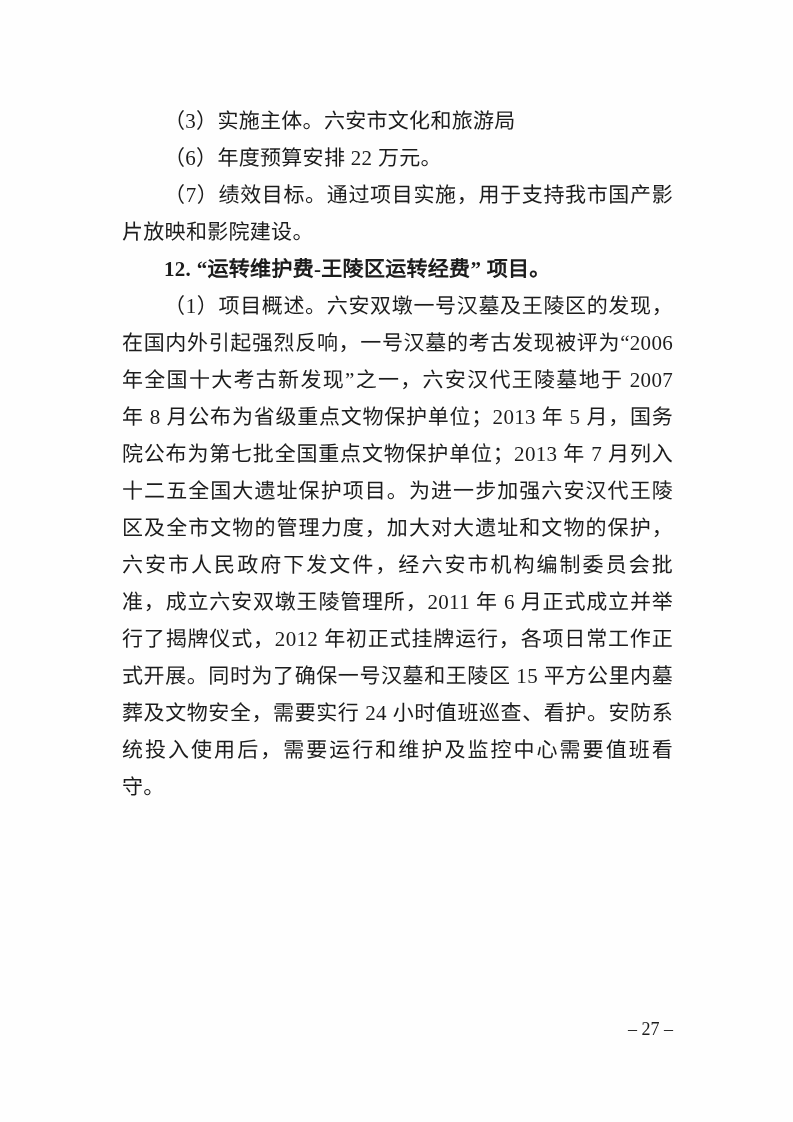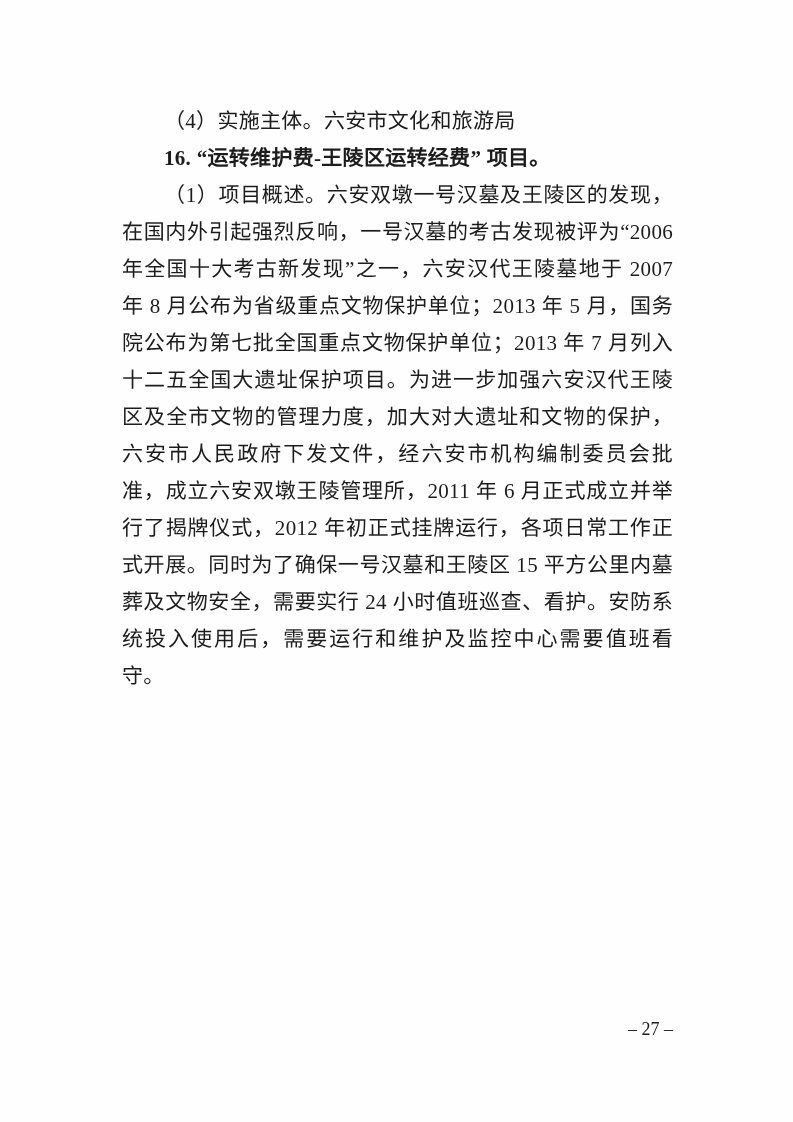--- a/index.html
+++ b/index.html
@@ -51,7 +51,7 @@
 
 <div class="page">
   <main class="content">
-    <p>（4）实施主体。六安市文化和旅游局</p>
+    <p>（3）实施主体。六安市文化和旅游局</p>
     <p class="heading">16. “运转维护费-王陵区运转经费” 项目。</p>
     <p>（1）项目概述。六安双墩一号汉墓及王陵区的发现，在国内外引起强烈反响，一号汉墓的考古发现被评为“2006 年全国十大考古新发现”之一，六安汉代王陵墓地于 2007 年 8 月公布为省级重点文物保护单位；2013 年 5 月，国务院公布为第七批全国重点文物保护单位；2013 年 7 月列入十二五全国大遗址保护项目。为进一步加强六安汉代王陵区及全市文物的管理力度，加大对大遗址和文物的保护，六安市人民政府下发文件，经六安市机构编制委员会批准，成立六安双墩王陵管理所，2011 年 6 月正式成立并举行了揭牌仪式，2012 年初正式挂牌运行，各项日常工作正式开展。同时为了确保一号汉墓和王陵区 15 平方公里内墓葬及文物安全，需要实行 24 小时值班巡查、看护。安防系统投入使用后，需要运行和维护及监控中心需要值班看守。</p>
   </main>

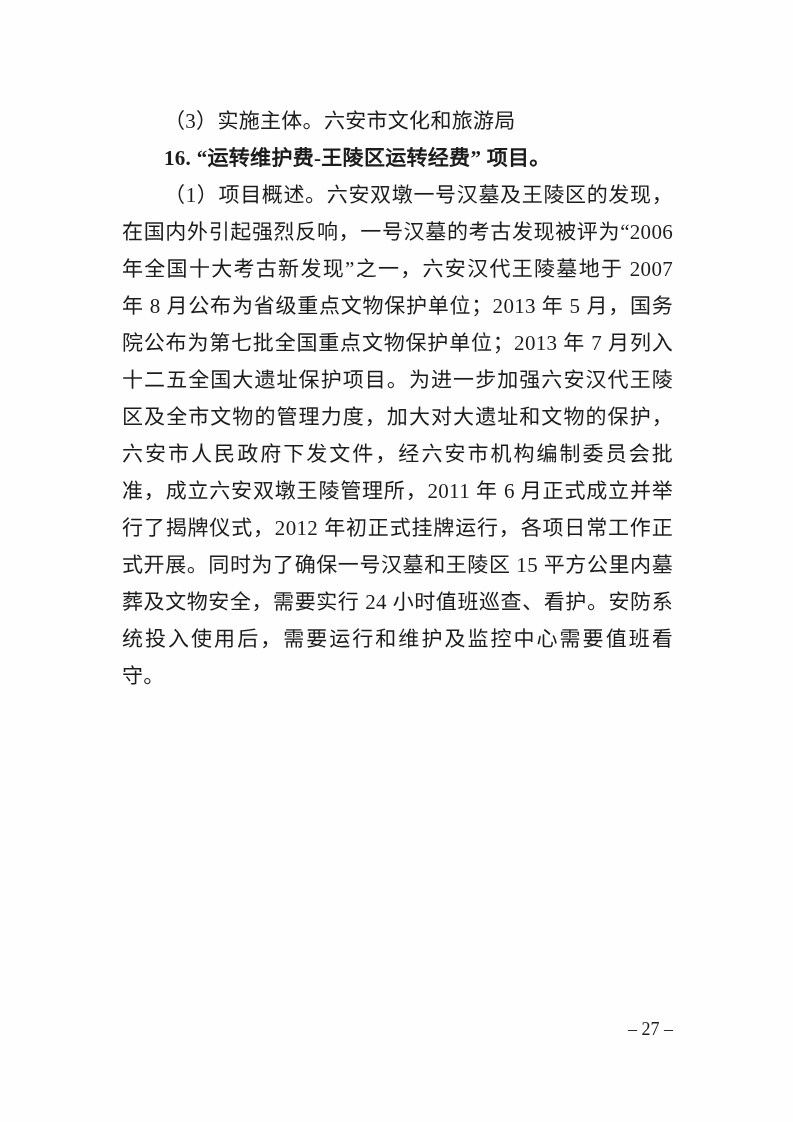--- a/index.html
+++ b/index.html
@@ -52,6 +52,7 @@
 <div class="page">
   <main class="content">
     <p>（3）实施主体。六安市文化和旅游局</p>
+    <p>（6）年度预算安排 22 万元。</p>
     <p class="heading">16. “运转维护费-王陵区运转经费” 项目。</p>
     <p>（1）项目概述。六安双墩一号汉墓及王陵区的发现，在国内外引起强烈反响，一号汉墓的考古发现被评为“2006 年全国十大考古新发现”之一，六安汉代王陵墓地于 2007 年 8 月公布为省级重点文物保护单位；2013 年 5 月，国务院公布为第七批全国重点文物保护单位；2013 年 7 月列入十二五全国大遗址保护项目。为进一步加强六安汉代王陵区及全市文物的管理力度，加大对大遗址和文物的保护，六安市人民政府下发文件，经六安市机构编制委员会批准，成立六安双墩王陵管理所，2011 年 6 月正式成立并举行了揭牌仪式，2012 年初正式挂牌运行，各项日常工作正式开展。同时为了确保一号汉墓和王陵区 15 平方公里内墓葬及文物安全，需要实行 24 小时值班巡查、看护。安防系统投入使用后，需要运行和维护及监控中心需要值班看守。</p>
   </main>

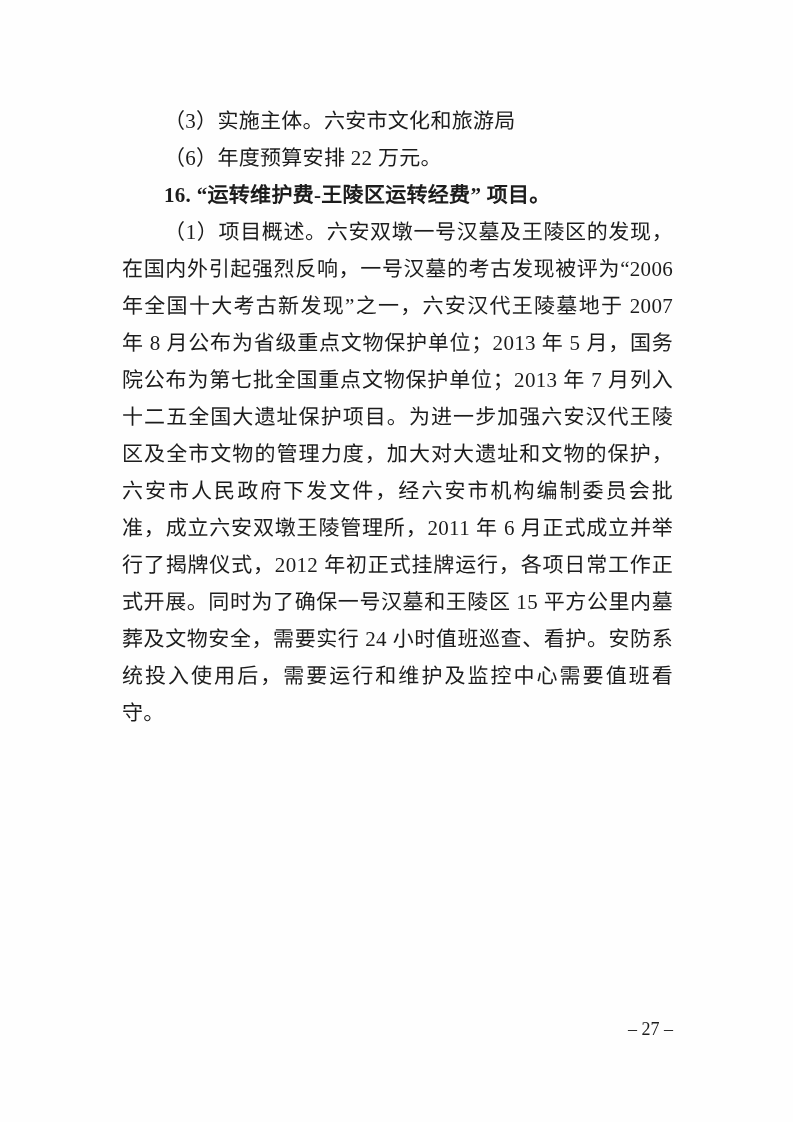--- a/index.html
+++ b/index.html
@@ -53,6 +53,7 @@
   <main class="content">
     <p>（3）实施主体。六安市文化和旅游局</p>
     <p>（6）年度预算安排 22 万元。</p>
+    <p>（7）绩效目标。通过项目实施，用于支持我市国产影片放映和影院建设。</p>
     <p class="heading">16. “运转维护费-王陵区运转经费” 项目。</p>
     <p>（1）项目概述。六安双墩一号汉墓及王陵区的发现，在国内外引起强烈反响，一号汉墓的考古发现被评为“2006 年全国十大考古新发现”之一，六安汉代王陵墓地于 2007 年 8 月公布为省级重点文物保护单位；2013 年 5 月，国务院公布为第七批全国重点文物保护单位；2013 年 7 月列入十二五全国大遗址保护项目。为进一步加强六安汉代王陵区及全市文物的管理力度，加大对大遗址和文物的保护，六安市人民政府下发文件，经六安市机构编制委员会批准，成立六安双墩王陵管理所，2011 年 6 月正式成立并举行了揭牌仪式，2012 年初正式挂牌运行，各项日常工作正式开展。同时为了确保一号汉墓和王陵区 15 平方公里内墓葬及文物安全，需要实行 24 小时值班巡查、看护。安防系统投入使用后，需要运行和维护及监控中心需要值班看守。</p>
   </main>

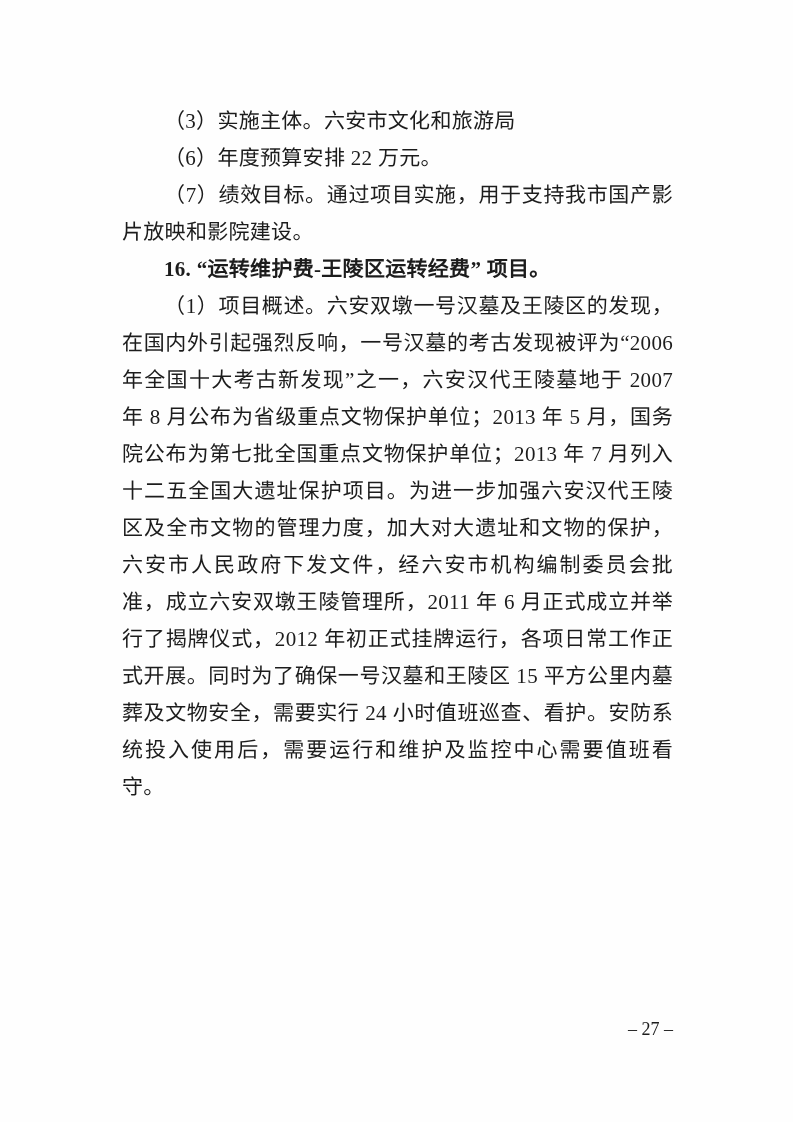--- a/index.html
+++ b/index.html
@@ -54,7 +54,7 @@
     <p>（3）实施主体。六安市文化和旅游局</p>
     <p>（6）年度预算安排 22 万元。</p>
     <p>（7）绩效目标。通过项目实施，用于支持我市国产影片放映和影院建设。</p>
-    <p class="heading">16. “运转维护费-王陵区运转经费” 项目。</p>
+    <p class="heading">12. “运转维护费-王陵区运转经费” 项目。</p>
     <p>（1）项目概述。六安双墩一号汉墓及王陵区的发现，在国内外引起强烈反响，一号汉墓的考古发现被评为“2006 年全国十大考古新发现”之一，六安汉代王陵墓地于 2007 年 8 月公布为省级重点文物保护单位；2013 年 5 月，国务院公布为第七批全国重点文物保护单位；2013 年 7 月列入十二五全国大遗址保护项目。为进一步加强六安汉代王陵区及全市文物的管理力度，加大对大遗址和文物的保护，六安市人民政府下发文件，经六安市机构编制委员会批准，成立六安双墩王陵管理所，2011 年 6 月正式成立并举行了揭牌仪式，2012 年初正式挂牌运行，各项日常工作正式开展。同时为了确保一号汉墓和王陵区 15 平方公里内墓葬及文物安全，需要实行 24 小时值班巡查、看护。安防系统投入使用后，需要运行和维护及监控中心需要值班看守。</p>
   </main>
 

